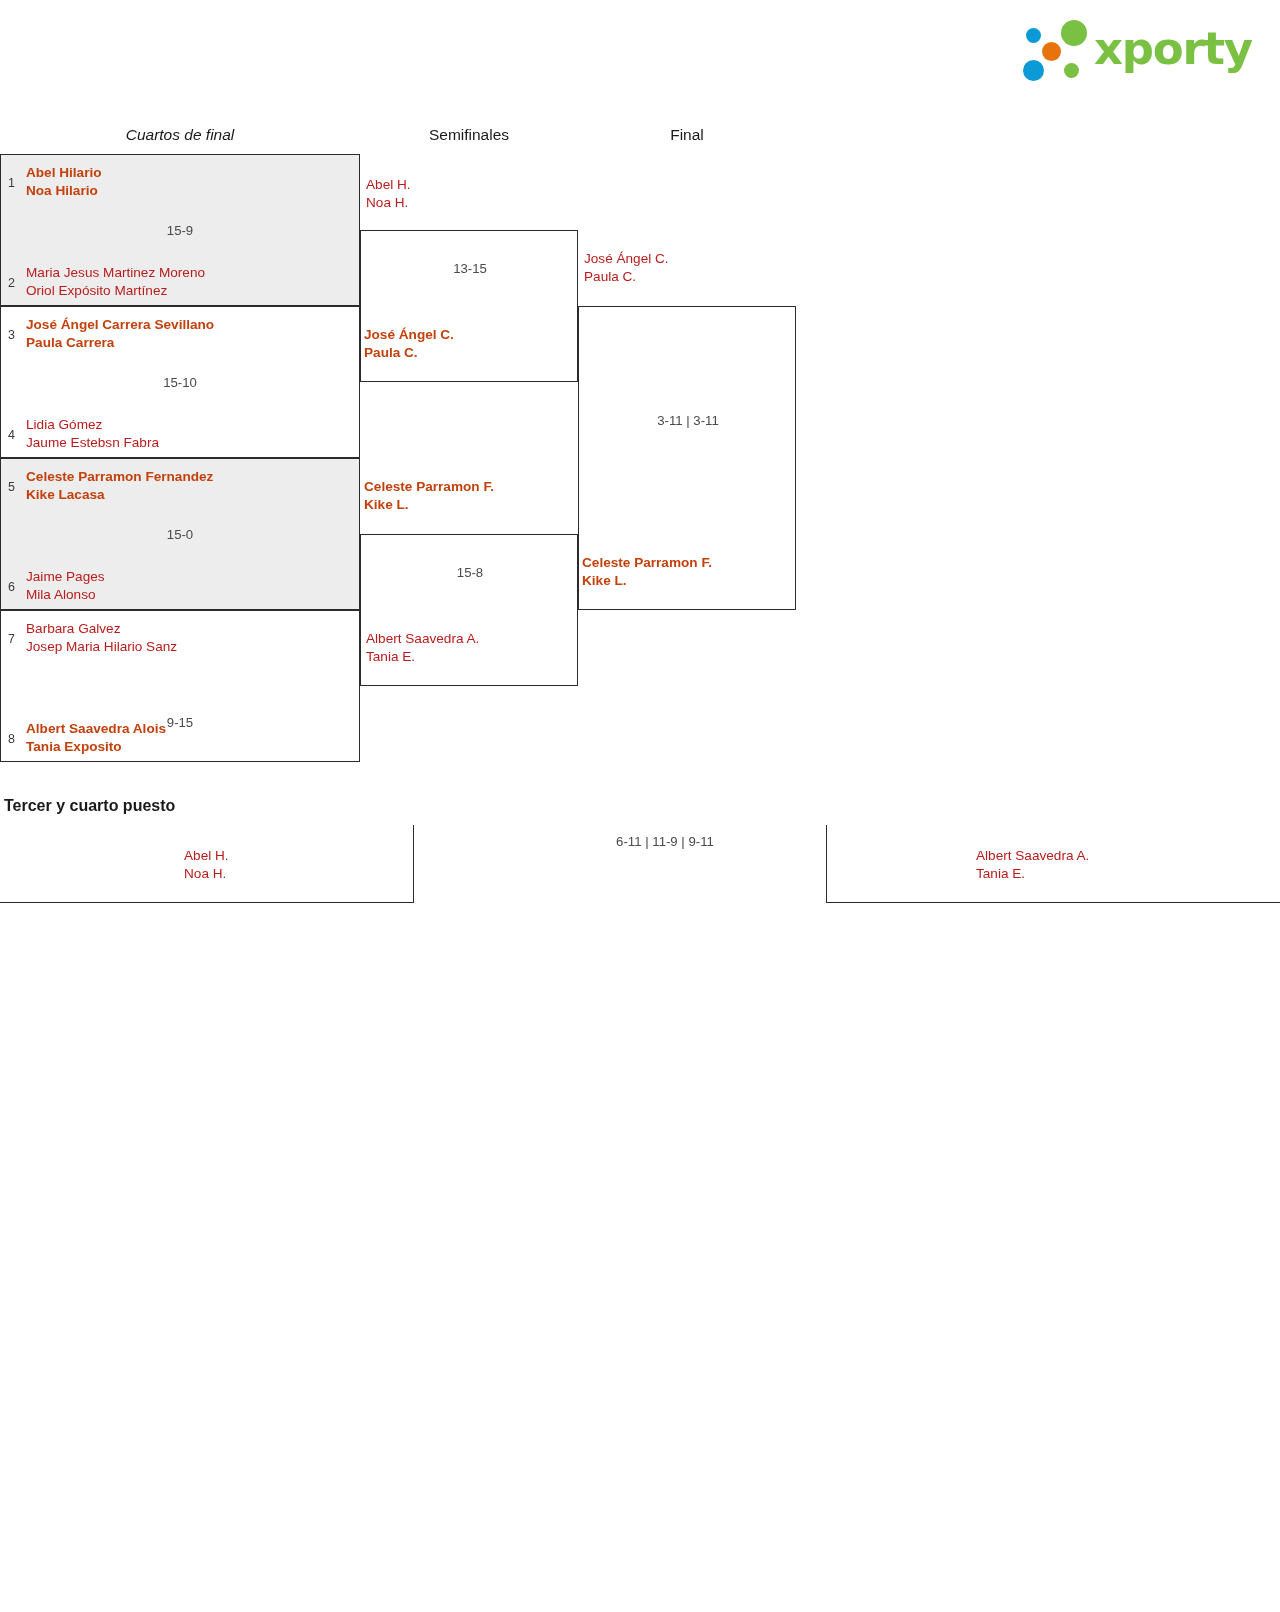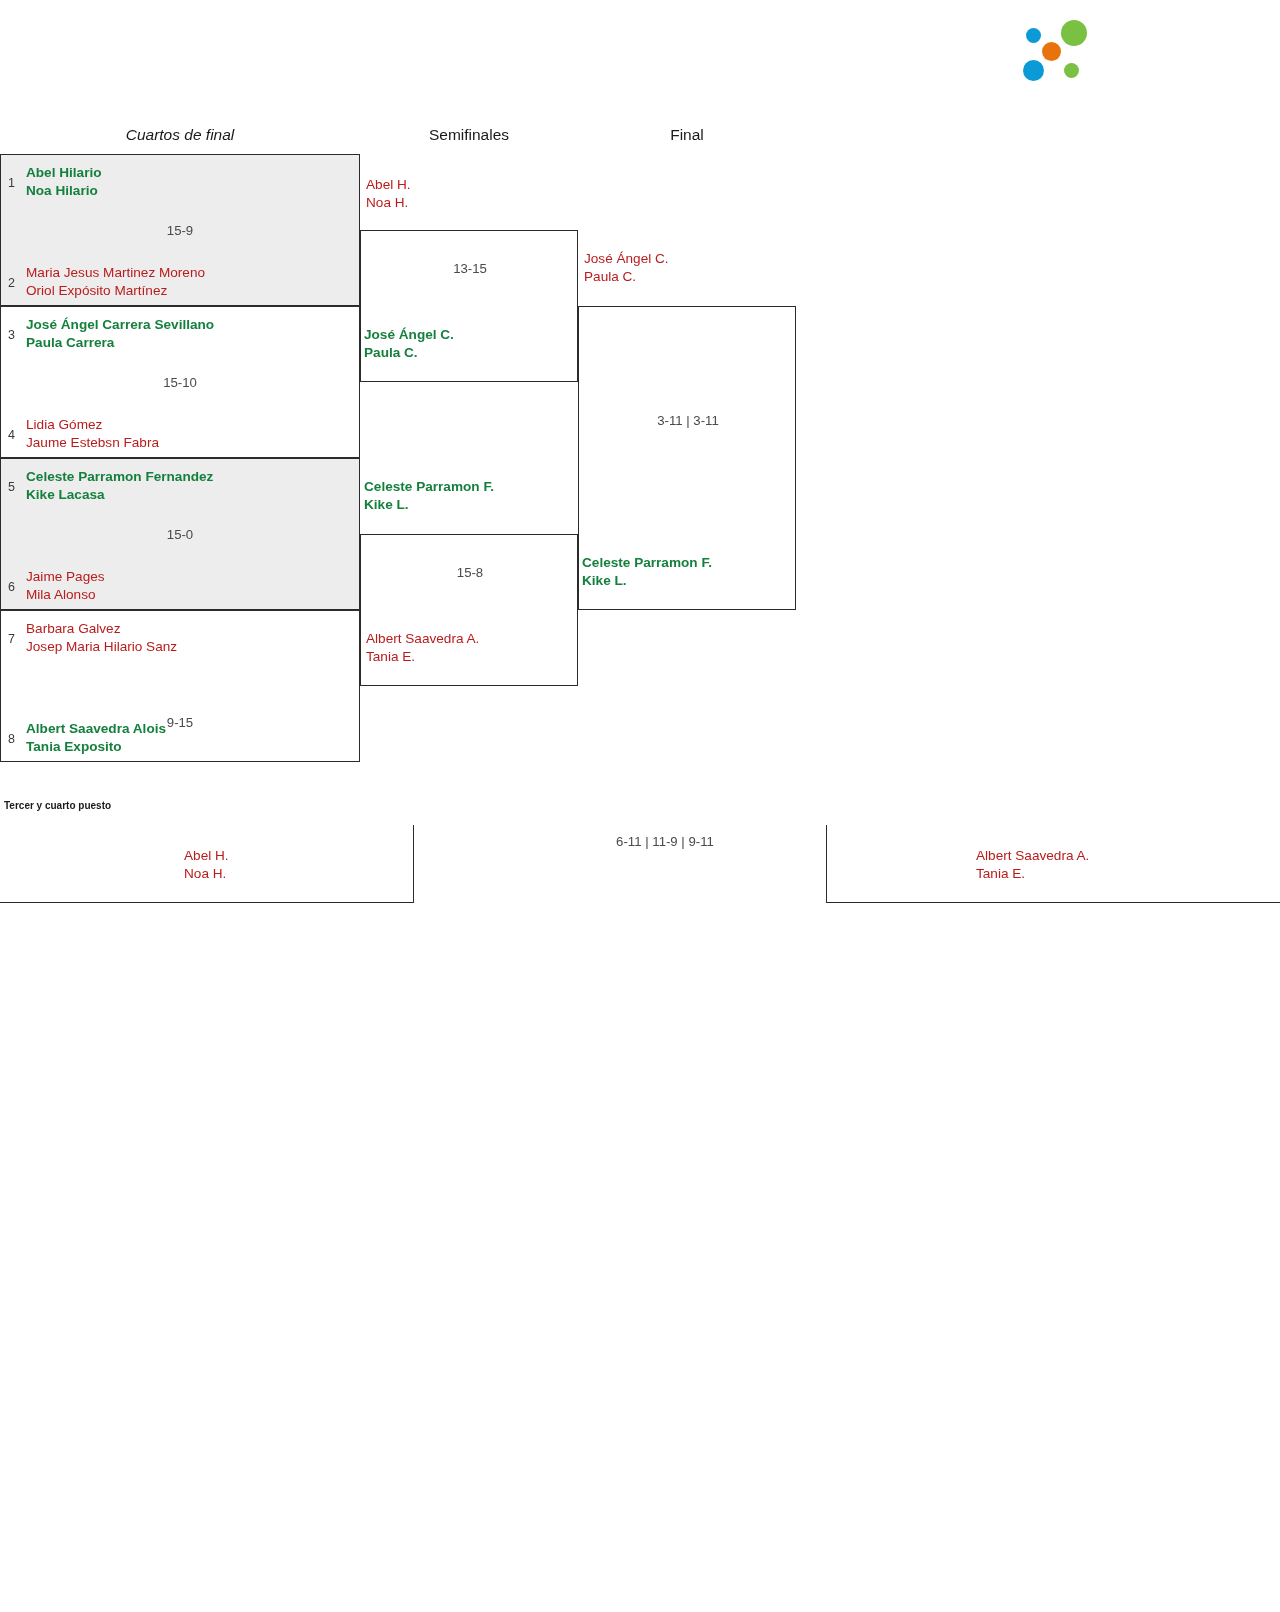--- a/index.html
+++ b/index.html
@@ -142,6 +142,7 @@
       <span class="dot" id="dot-green-lg"></span>
       <span class="dot" id="dot-green-sm"></span>
     </div>
+    <div id="logo-word">xporty</div>
   </div>
 </div>
 

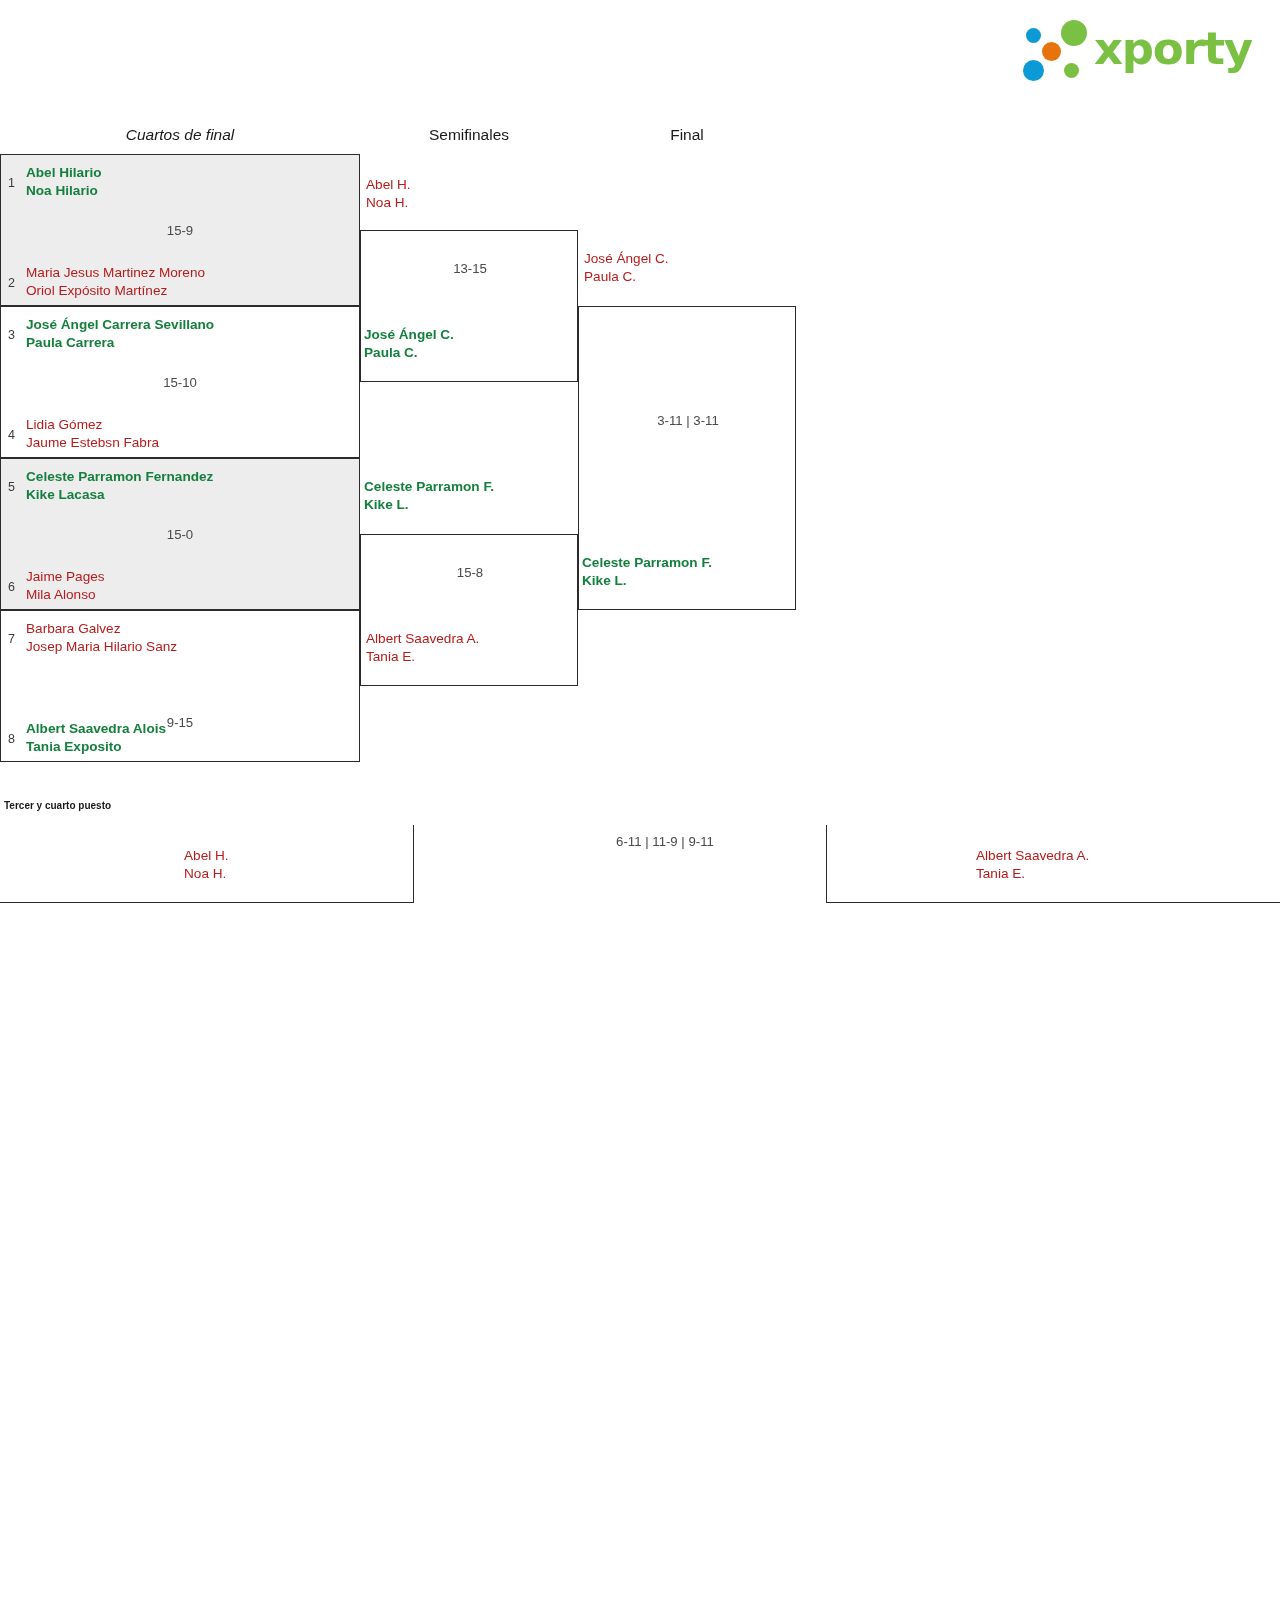--- a/index.html
+++ b/index.html
@@ -101,7 +101,7 @@
     color: #b91c1c;
     white-space: nowrap;
   }
-  .team.win { color: #15803d; font-weight: bold; }
+  .team.win { color: #c2410c; font-weight: bold; }
   .team .ln { display: block; }
 
   .score {

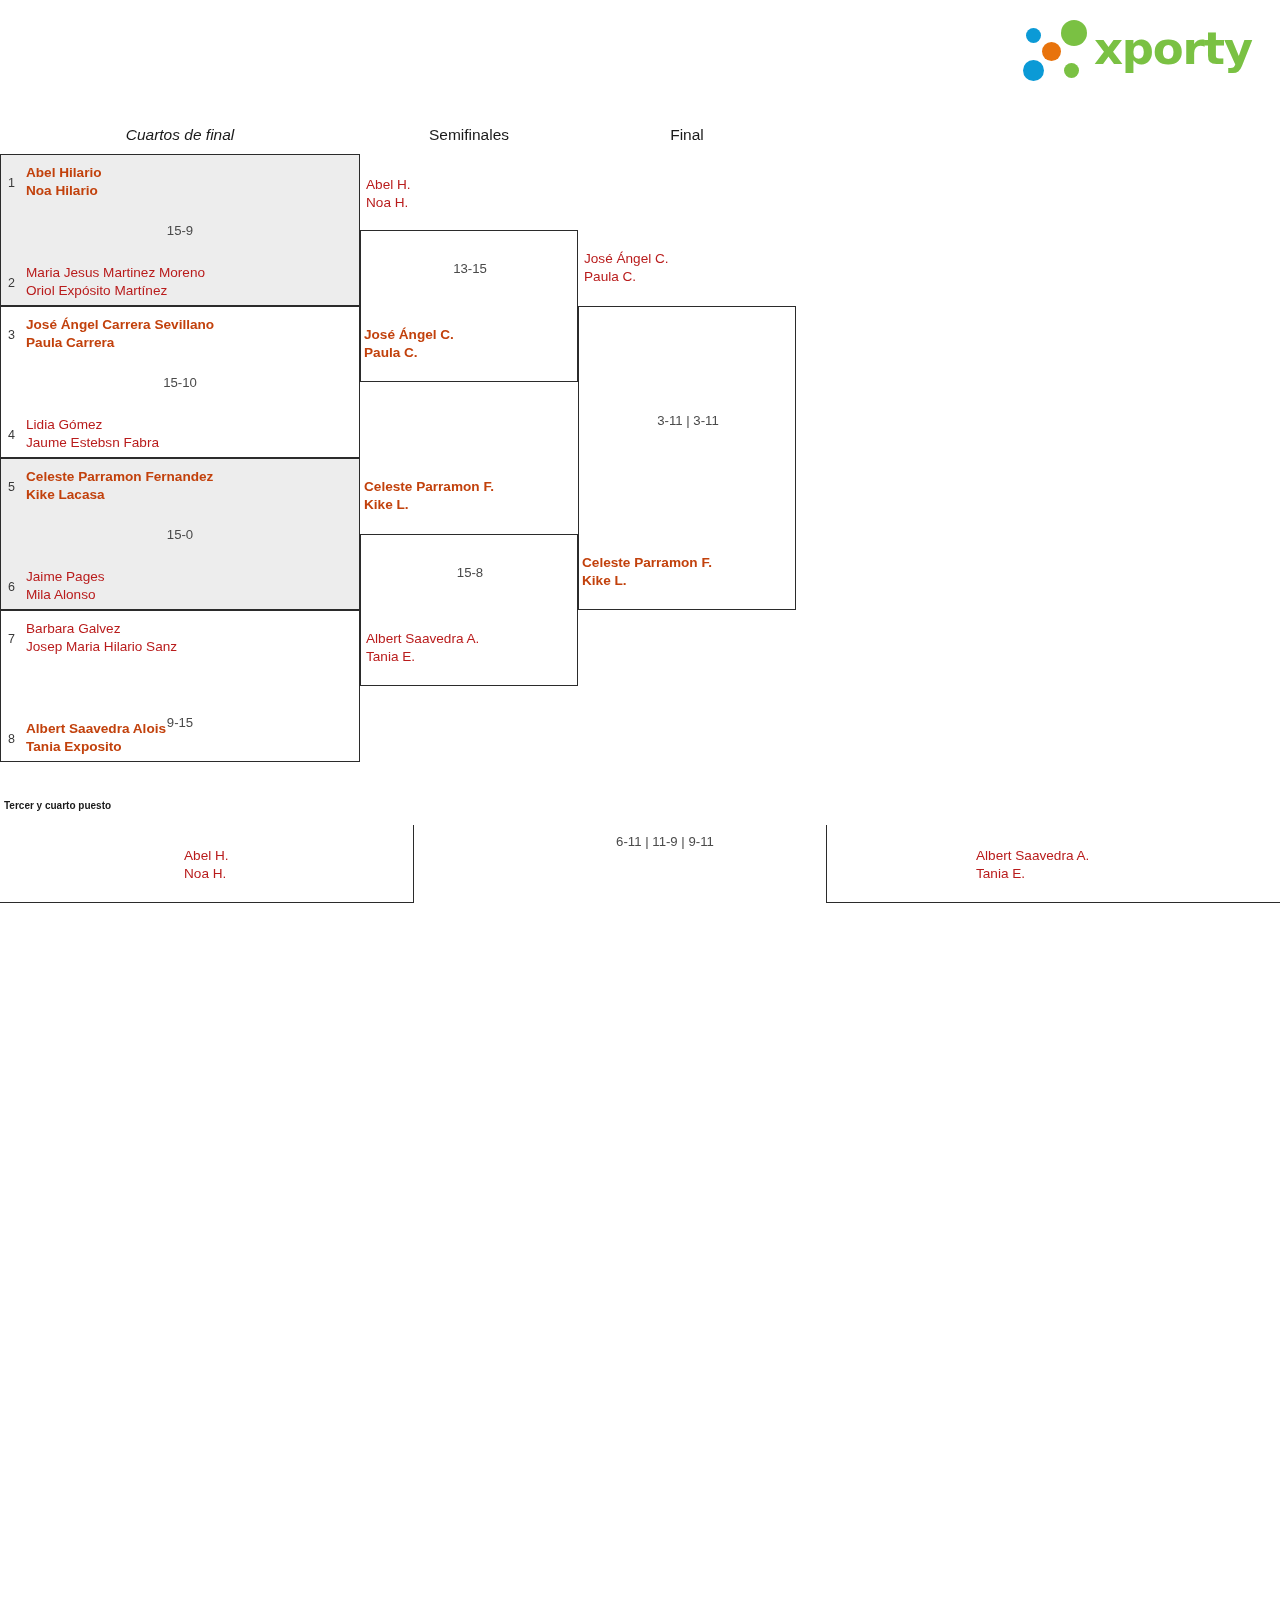--- a/index.html
+++ b/index.html
@@ -117,7 +117,7 @@
   #third-head {
     position: absolute;
     left: 4px; top: 796px;
-    font-size: 10px;
+    font-size: 16px;
     font-weight: bold;
     color: #1a1a1a;
     line-height: 20px;

